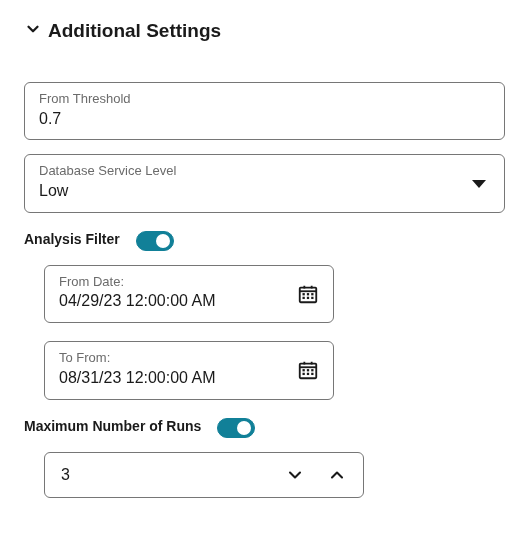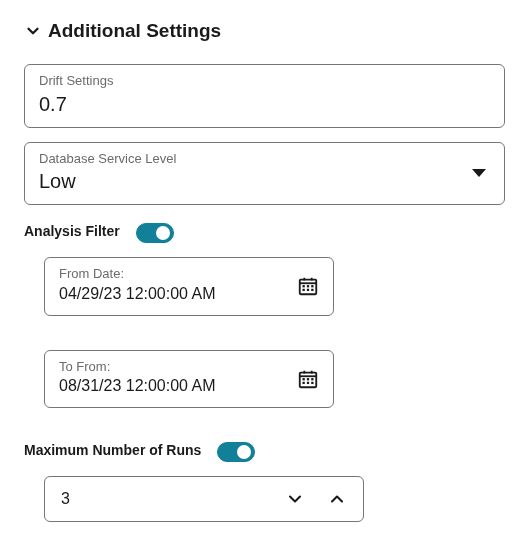--- a/index.html
+++ b/index.html
@@ -13,9 +13,8 @@
   }
   .section-header {
     display: flex;
-    align-items: center;
     gap: 6px;
-    margin-bottom: 22px;
+    margin-bottom: 40px;
     cursor: pointer;
   }
   .section-header .chev svg { display:block; }

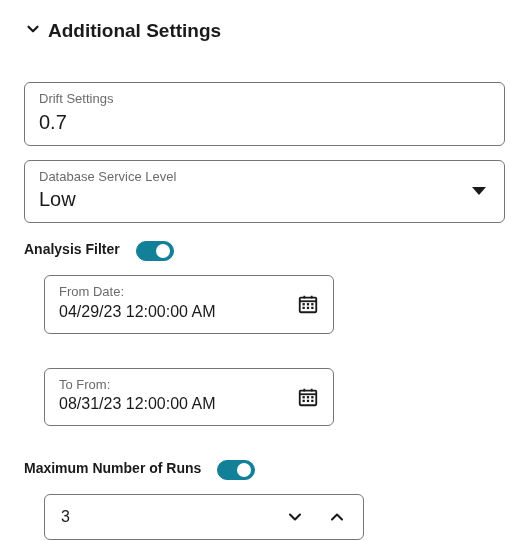--- a/index.html
+++ b/index.html
@@ -146,7 +146,7 @@
 </div>
 
 <div class="field-box">
-  <div class="float-label">Drift Settings</div>
+  <div class="float-label">From Threshold</div>
   <div class="value">0.7</div>
 </div>
 

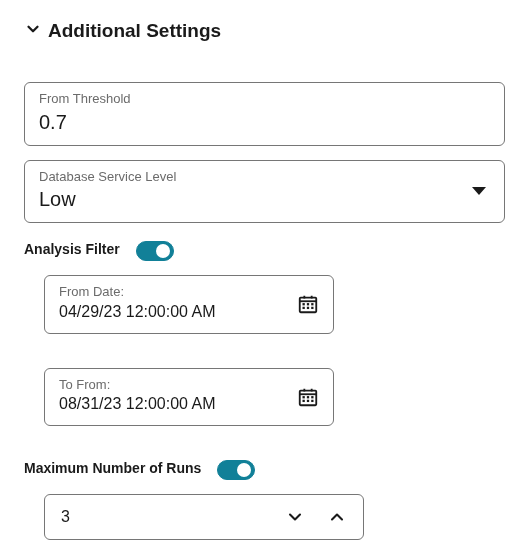--- a/index.html
+++ b/index.html
@@ -37,7 +37,7 @@
     line-height:1.2;
   }
   .field-box .value {
-    font-size: 20px;
+    font-size: 16px;
     color: #1a1a1a;
     line-height:1.3;
   }

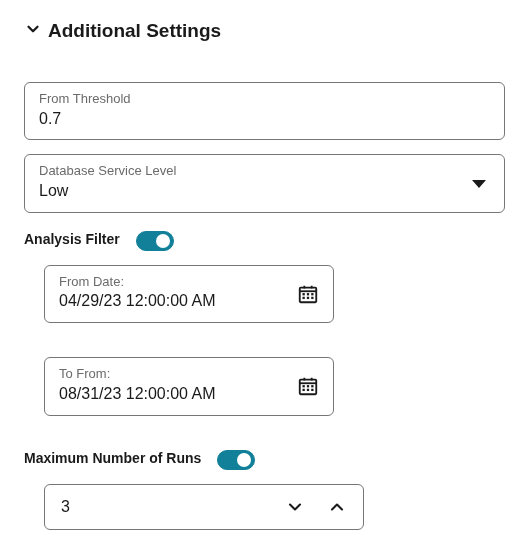--- a/index.html
+++ b/index.html
@@ -85,7 +85,7 @@
     width:290px;
     padding:8px 14px 10px;
     position:relative;
-    margin-bottom:34px;
+    margin-bottom:18px;
     background:#fff;
   }
   .date-box .dlabel {

